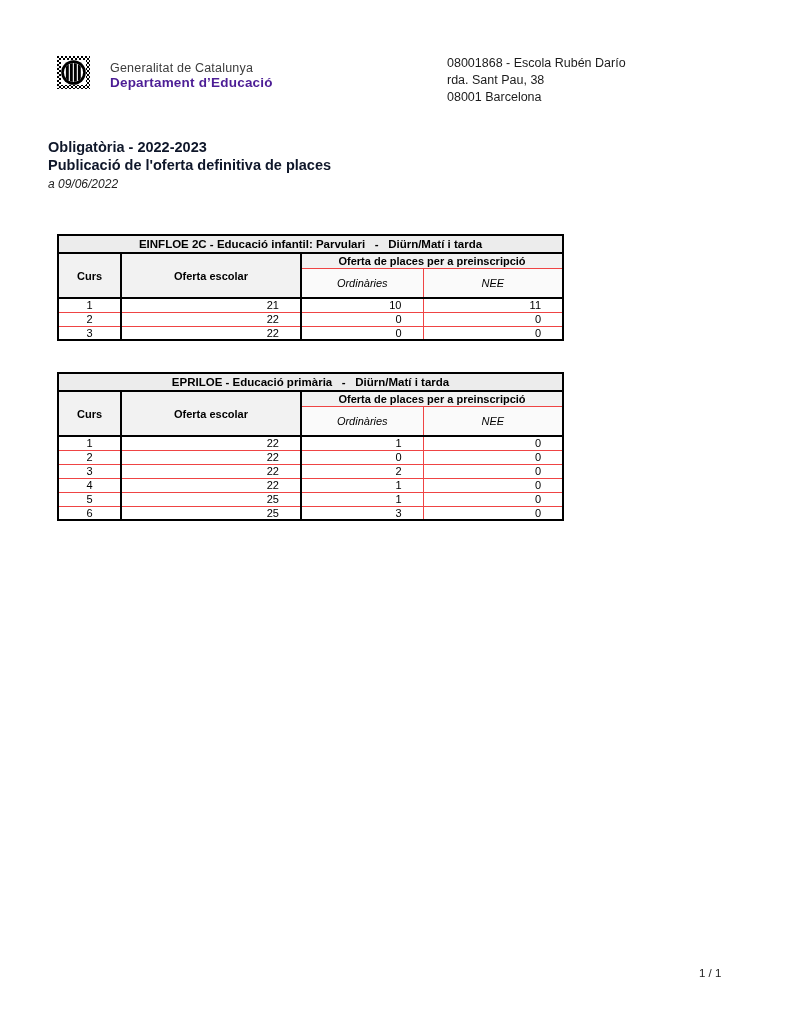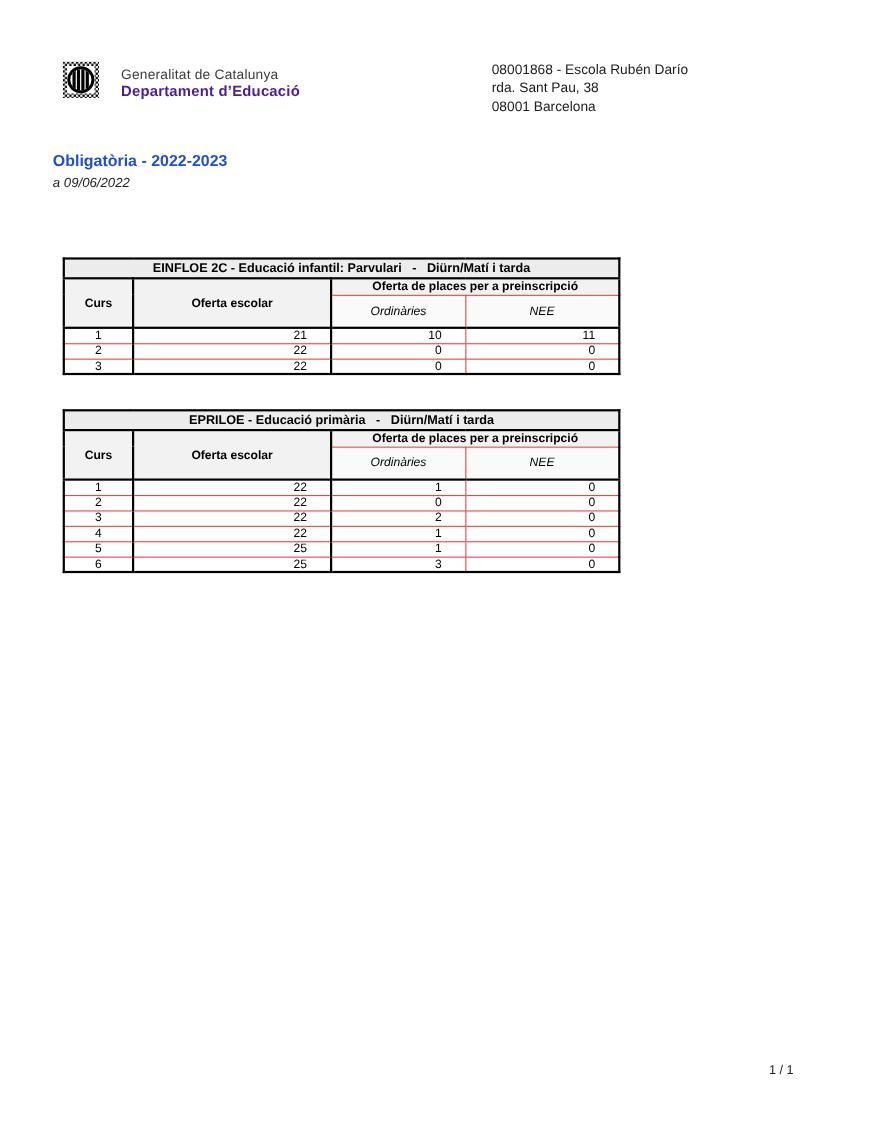--- a/index.html
+++ b/index.html
@@ -57,7 +57,7 @@
     font-size: 14.5px;
     line-height: 18px;
     font-weight: bold;
-    color: #1d4ed8;
+    color: #0f172a;
   }
   .doc-date {
     font-size: 12px;

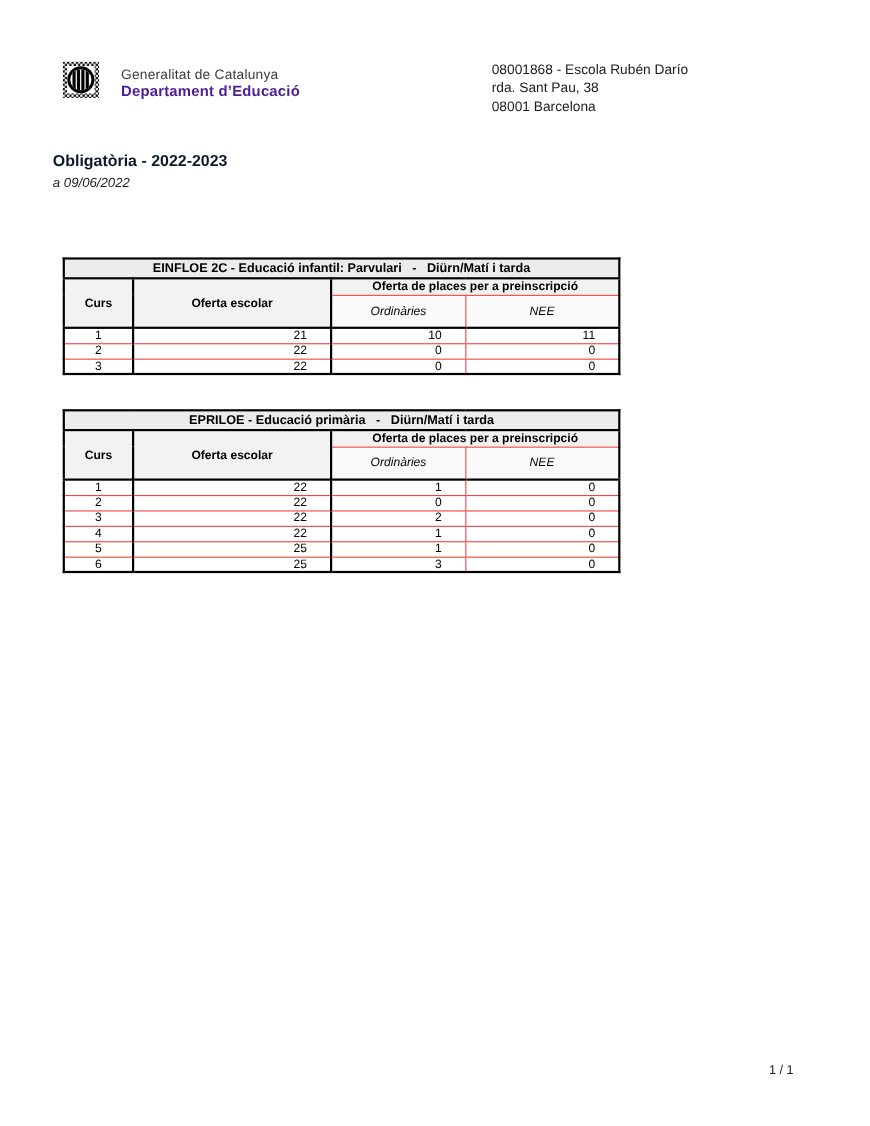--- a/index.html
+++ b/index.html
@@ -173,6 +173,7 @@
 
   <div class="doc-title">
     <div class="doc-title-line">Obligatòria - 2022-2023</div>
+    <div class="doc-title-line">Publicació de l'oferta definitiva de places</div>
     <div class="doc-date">a 09/06/2022</div>
   </div>
 

